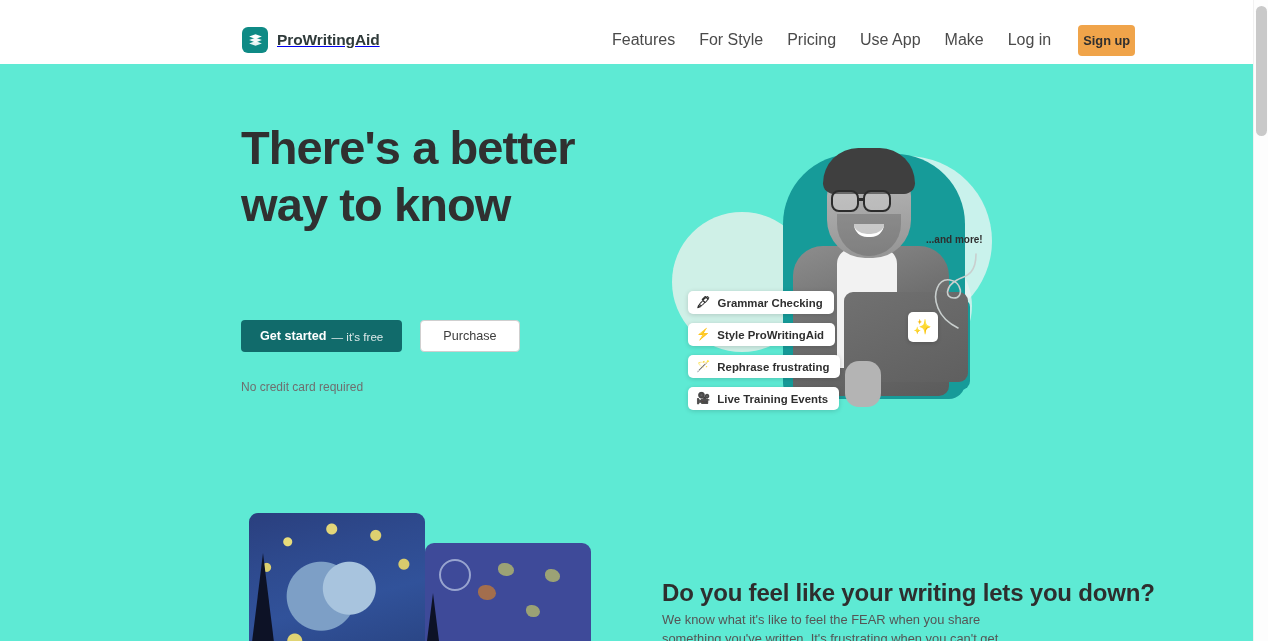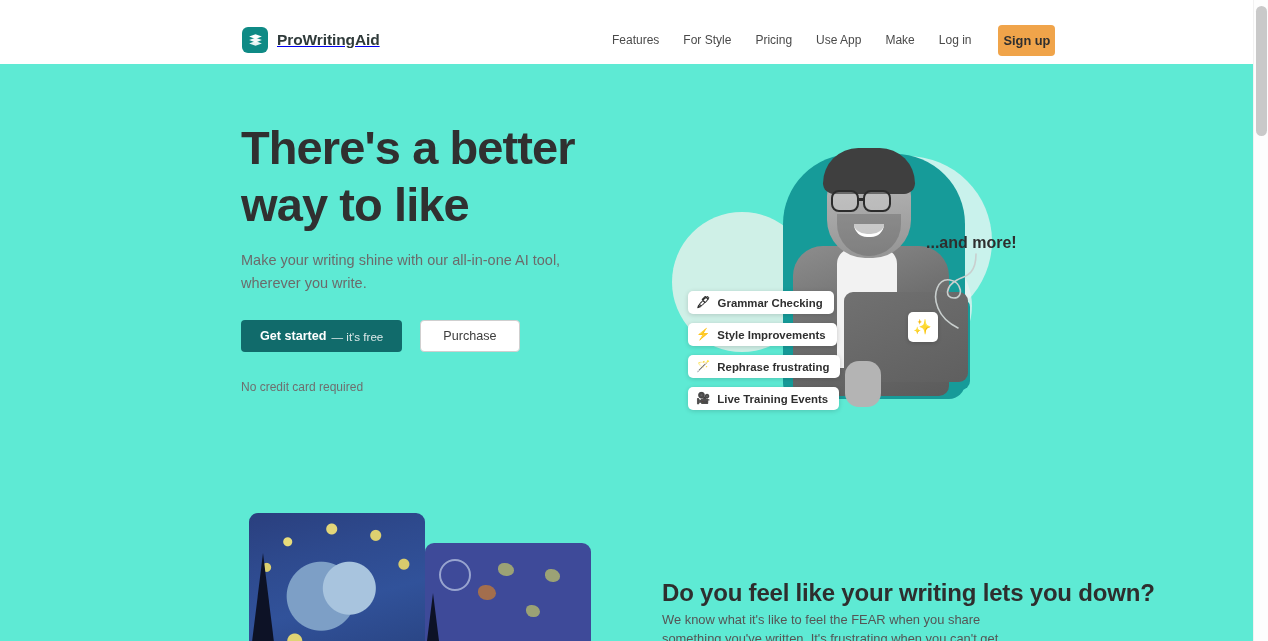--- a/index.html
+++ b/index.html
@@ -60,7 +60,7 @@
     display:flex; align-items:center; gap:0;
   }
   nav#main-nav a.nav-link {
-    font-size:12px; color:#4a4a4a; text-decoration:none;
+    font-size:16px; color:#4a4a4a; text-decoration:none;
     padding:0 12px; white-space:nowrap; line-height:48px;
   }
   a#nav-signup {

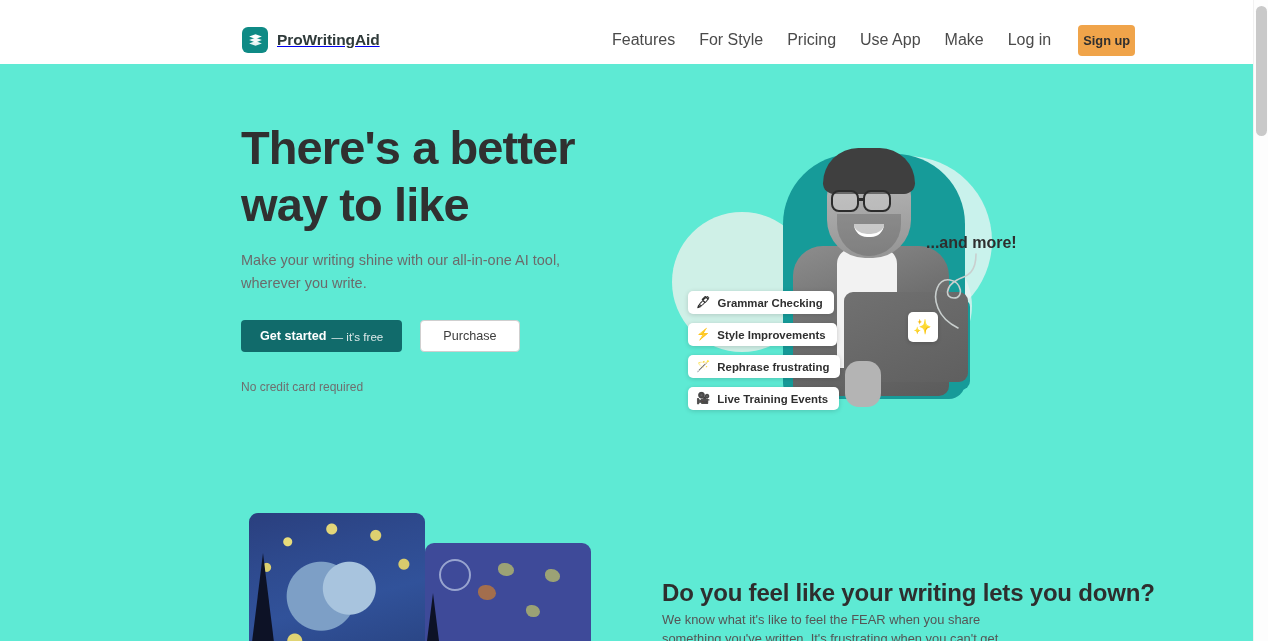--- a/index.html
+++ b/index.html
@@ -351,7 +351,7 @@
 
     <h1 id="hero-title">
       <span>There's a better</span><br>
-      <span>way to like</span>
+      <span>way to know</span>
     </h1>
 
     <p id="hero-sub">Make your writing shine with our all-in-one AI tool, wherever you write.</p>

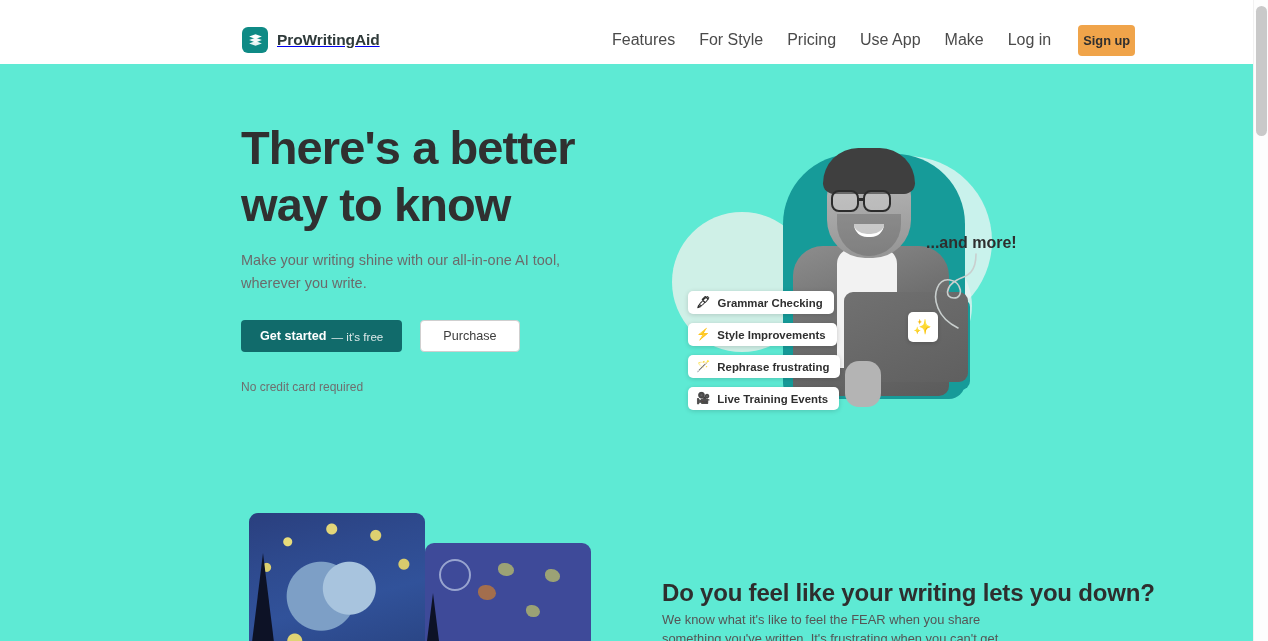--- a/index.html
+++ b/index.html
@@ -214,7 +214,7 @@
   
   #and-more {
     position:absolute; left:264px; top:108px;
-    font-size:16px; font-weight:bold; color:#2e2e2e;
+    font-size:10px; font-weight:bold; color:#2e2e2e;
     white-space:nowrap;
   }
   #and-more-squiggle { position:absolute; left:262px; top:126px; }

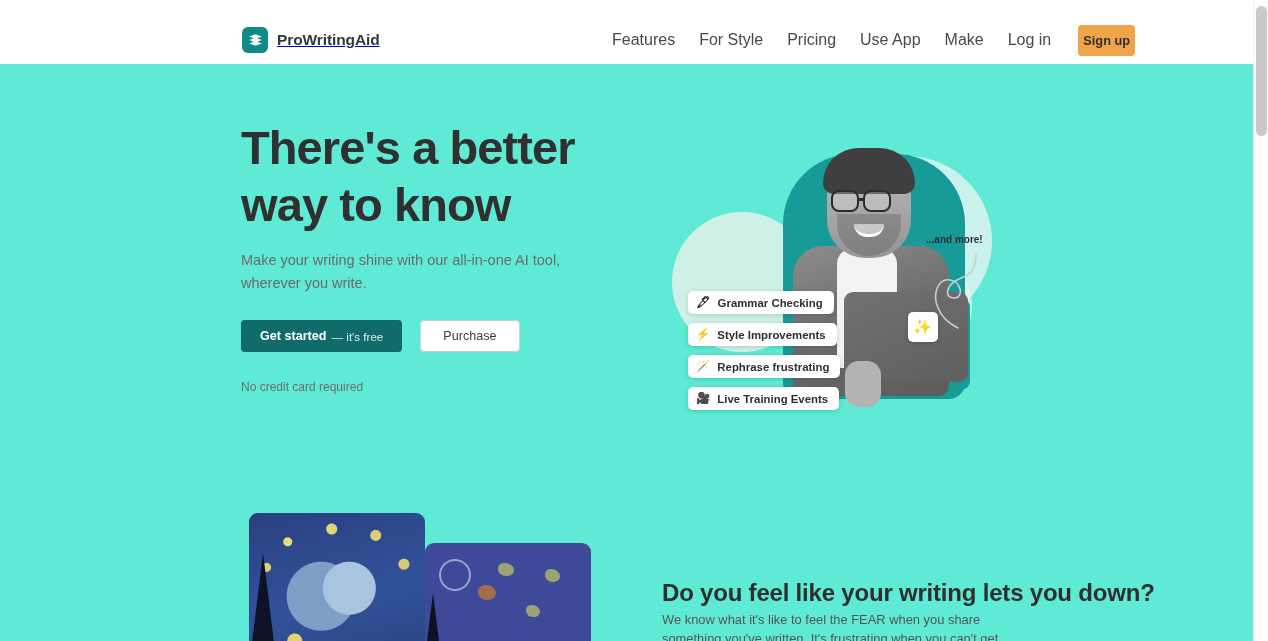--- a/index.html
+++ b/index.html
@@ -354,7 +354,6 @@
       <span>way to know</span>
     </h1>
 
-    <p id="hero-sub">Make your writing shine with our all-in-one AI tool, wherever you write.</p>
 
     <div id="hero-cta">
       <button id="btn-get-started">

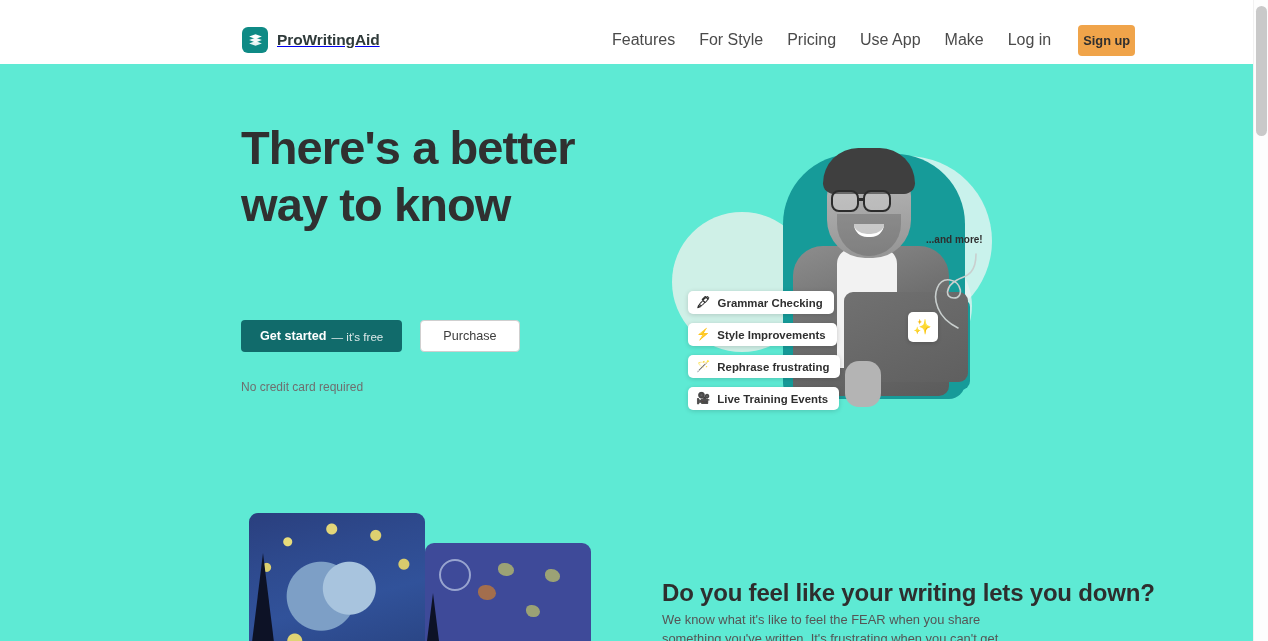--- a/index.html
+++ b/index.html
@@ -402,7 +402,7 @@
         </div>
         <div class="feature-chip">
           <span class="chip-icon">⚡</span>
-          <span>Style Improvements</span>
+          <span>Style ProWritingAid</span>
         </div>
         <div class="feature-chip">
           <span class="chip-icon">🪄</span>

